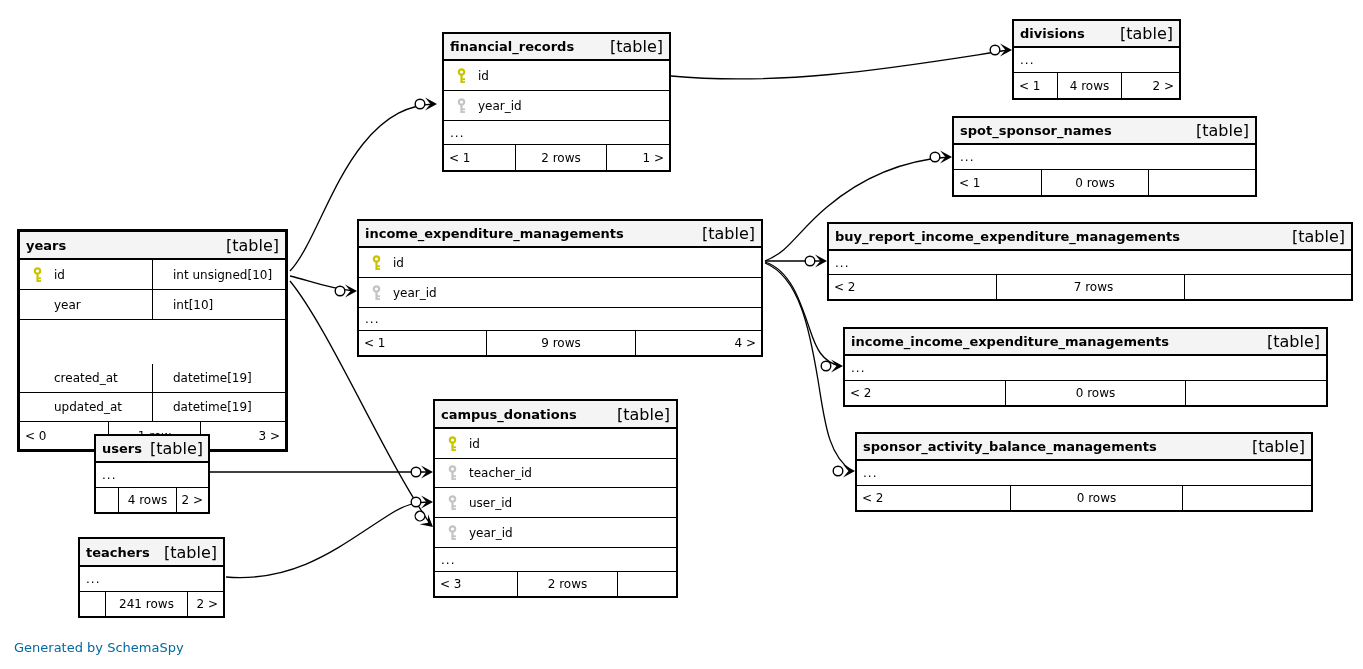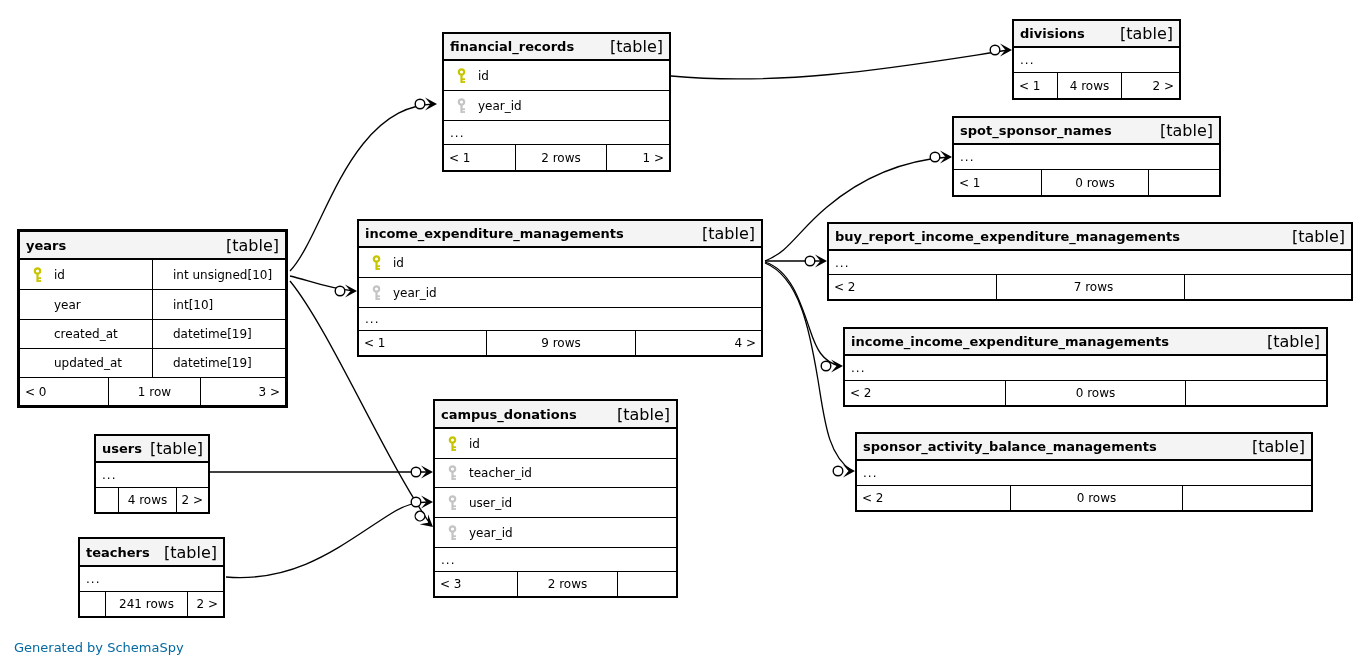--- a/index.html
+++ b/index.html
@@ -149,7 +149,7 @@
         <div class="f-cell a-right" style="flex: 1 1 auto;">2 &gt;</div>
       </div>
     </div>
-    <div class="tbl" style="left: 952px; top: 116px; width: 269px;">
+    <div class="tbl" style="left: 952px; top: 116px; width: 305px;">
       <div class="t-header" style="height: 27px;">
         <div class="t-name">spot_sponsor_names</div>
         <div class="t-tag">[table]</div>

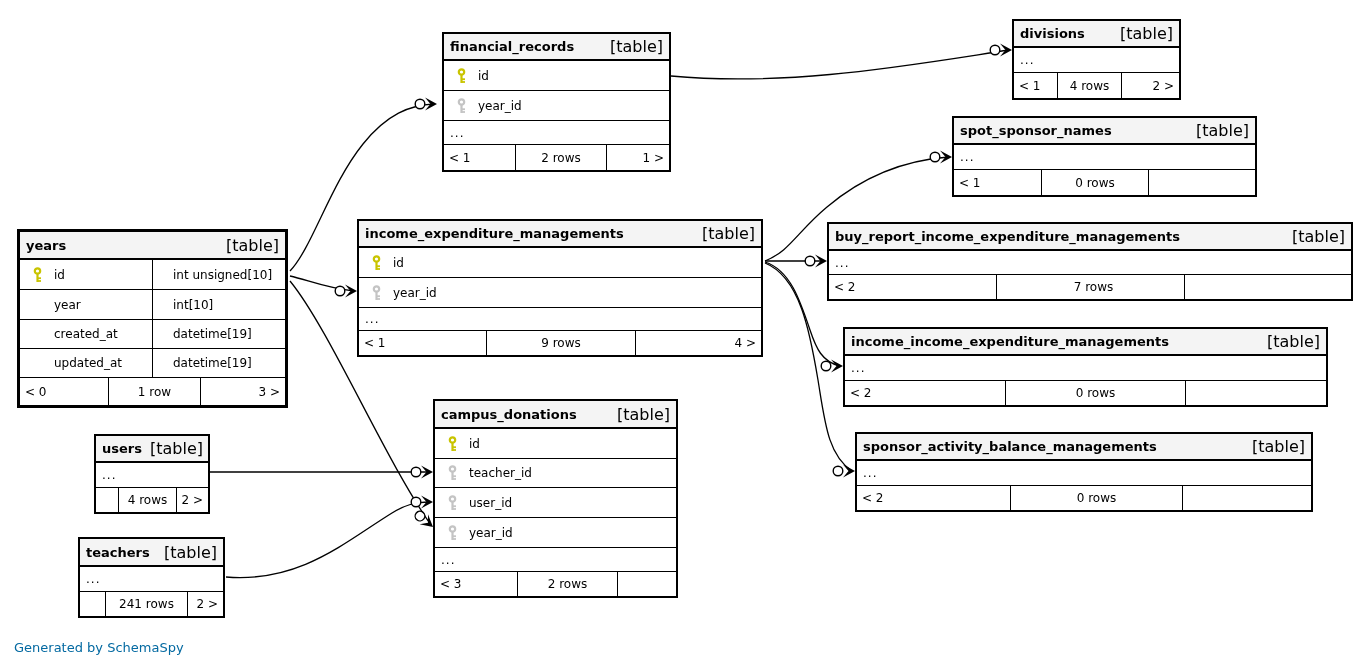--- a/index.html
+++ b/index.html
@@ -253,7 +253,7 @@
         <div class="row-name grow">year</div>
         <div class="row-type" style="width: 133px; flex: 0 0 133px;">int[10]</div>
       </div>
-      <div class="t-row" style="height: 29px;">
+      <div class="t-row" style="height: 29px; margin-top: 44px;">
         <div class="key-slot"></div>
         <div class="row-name grow">created_at</div>
         <div class="row-type" style="width: 133px; flex: 0 0 133px;">datetime[19]</div>

